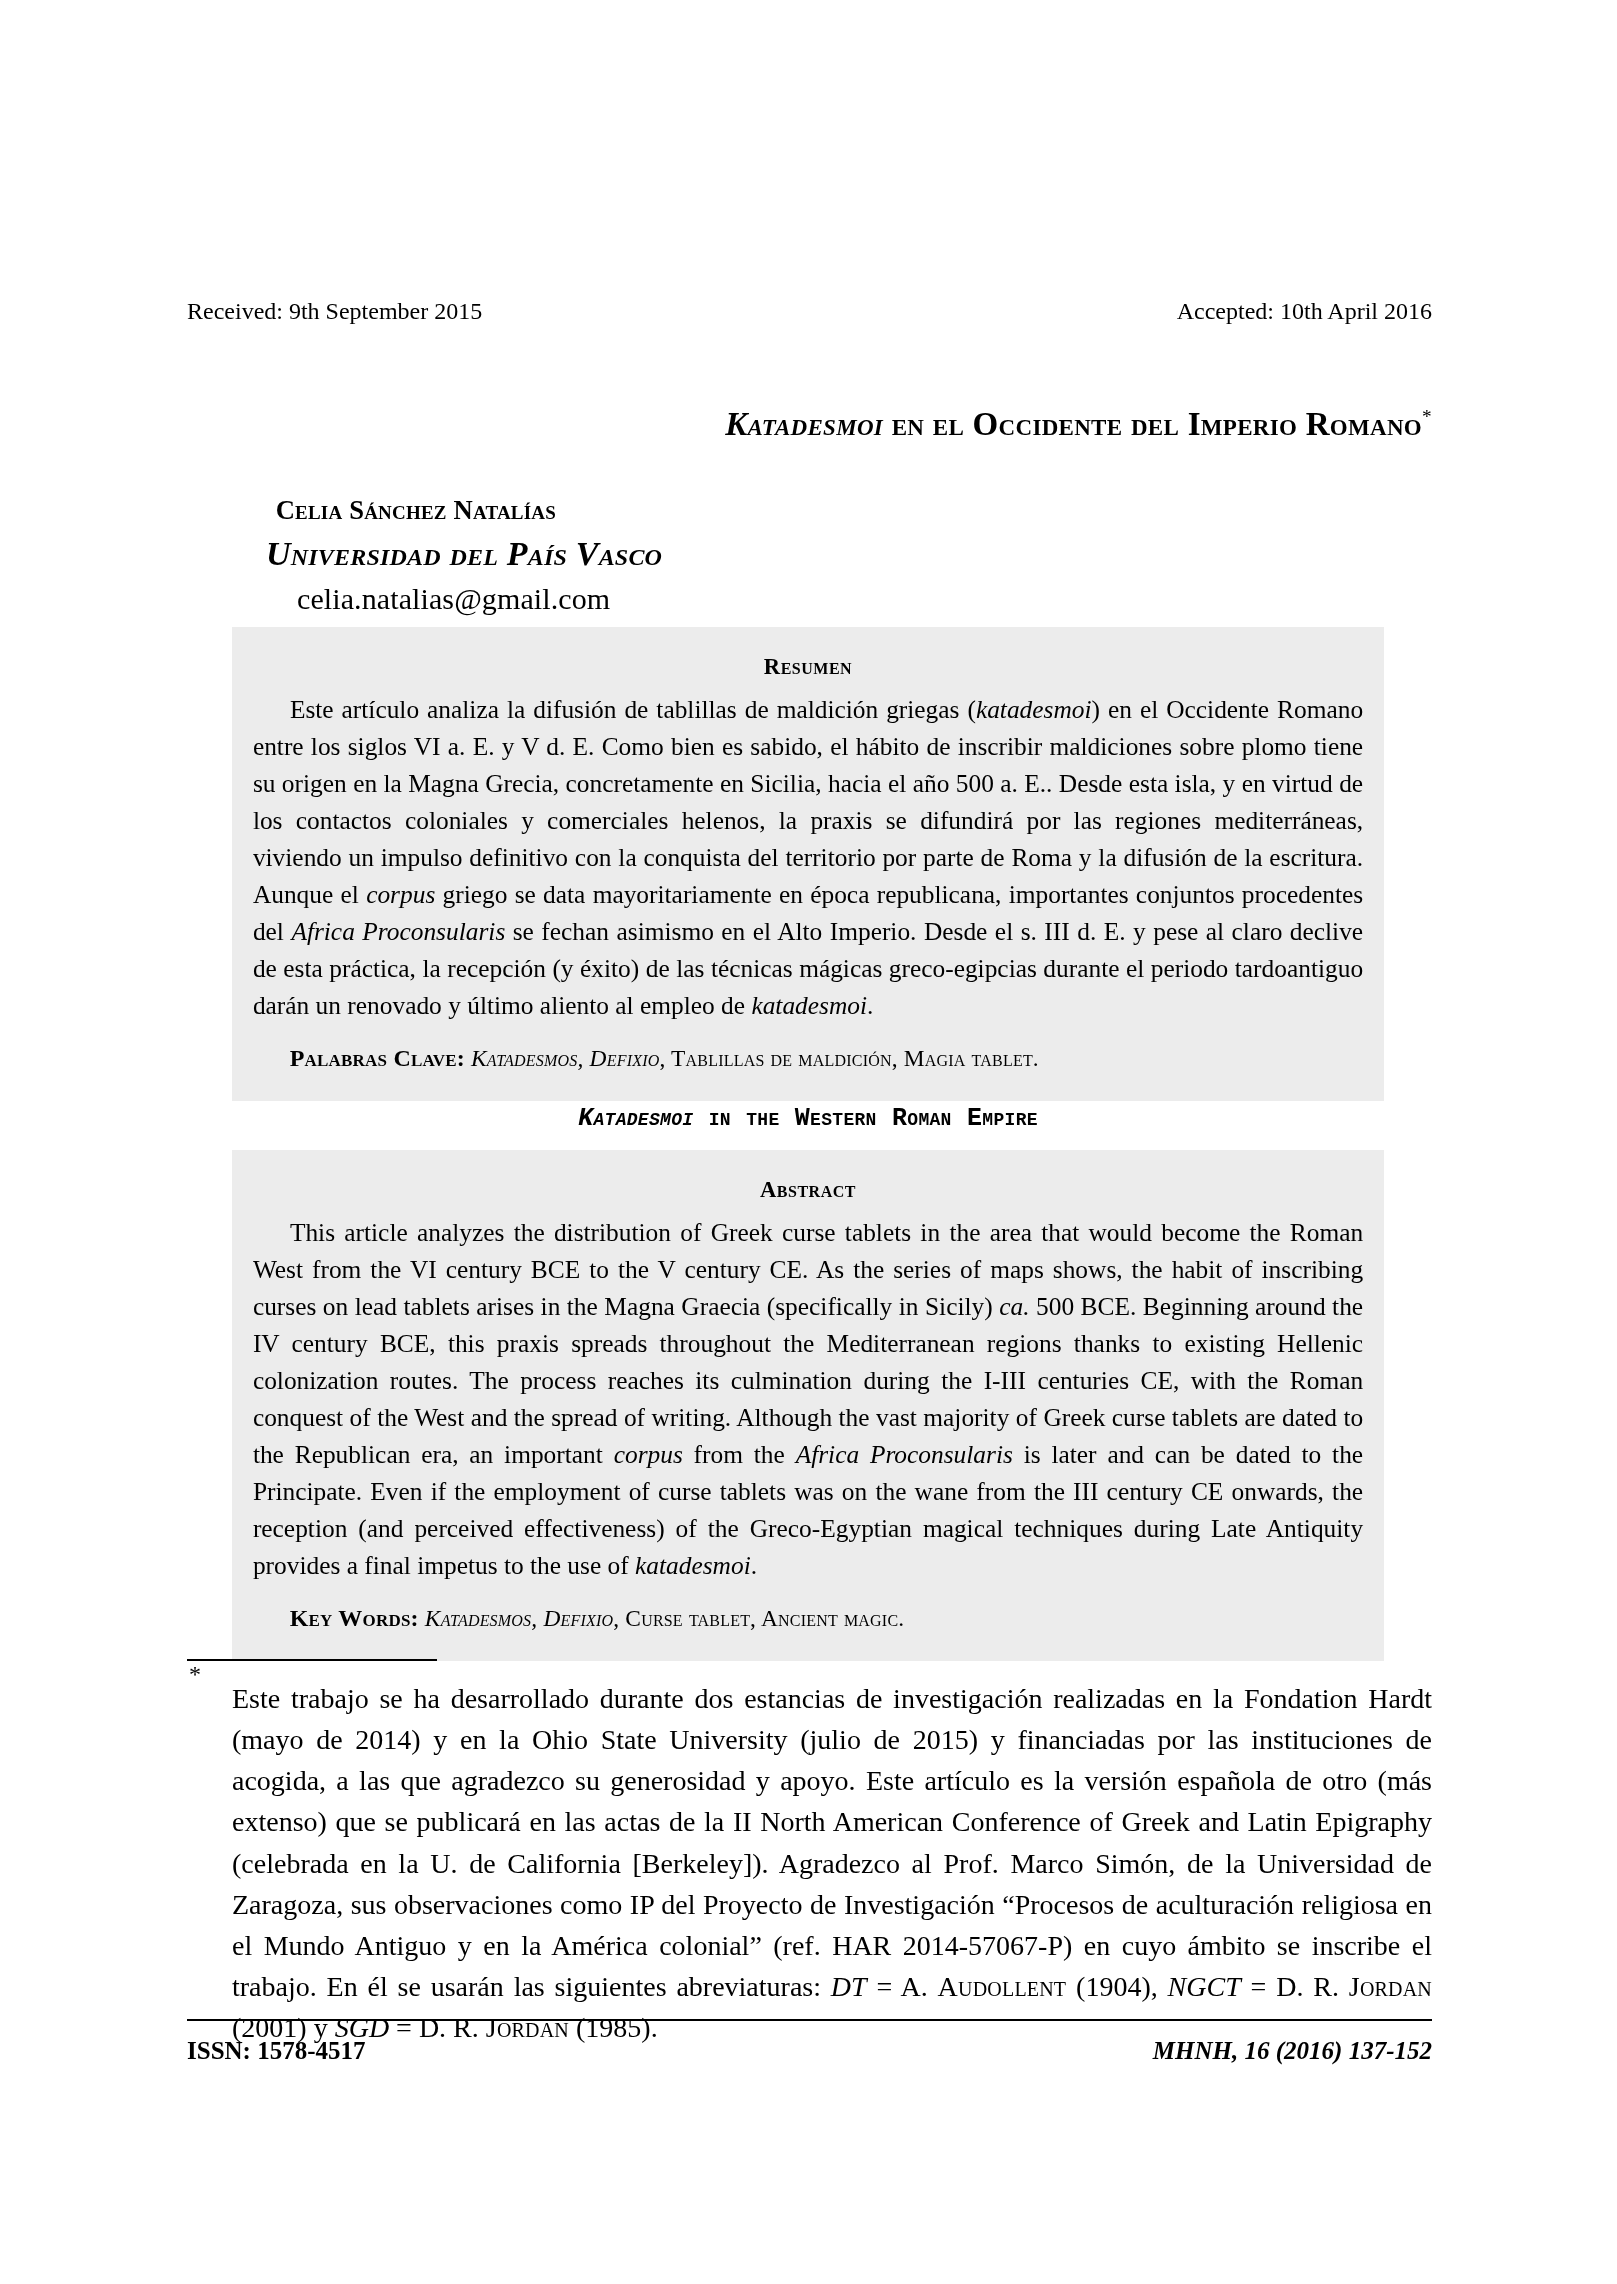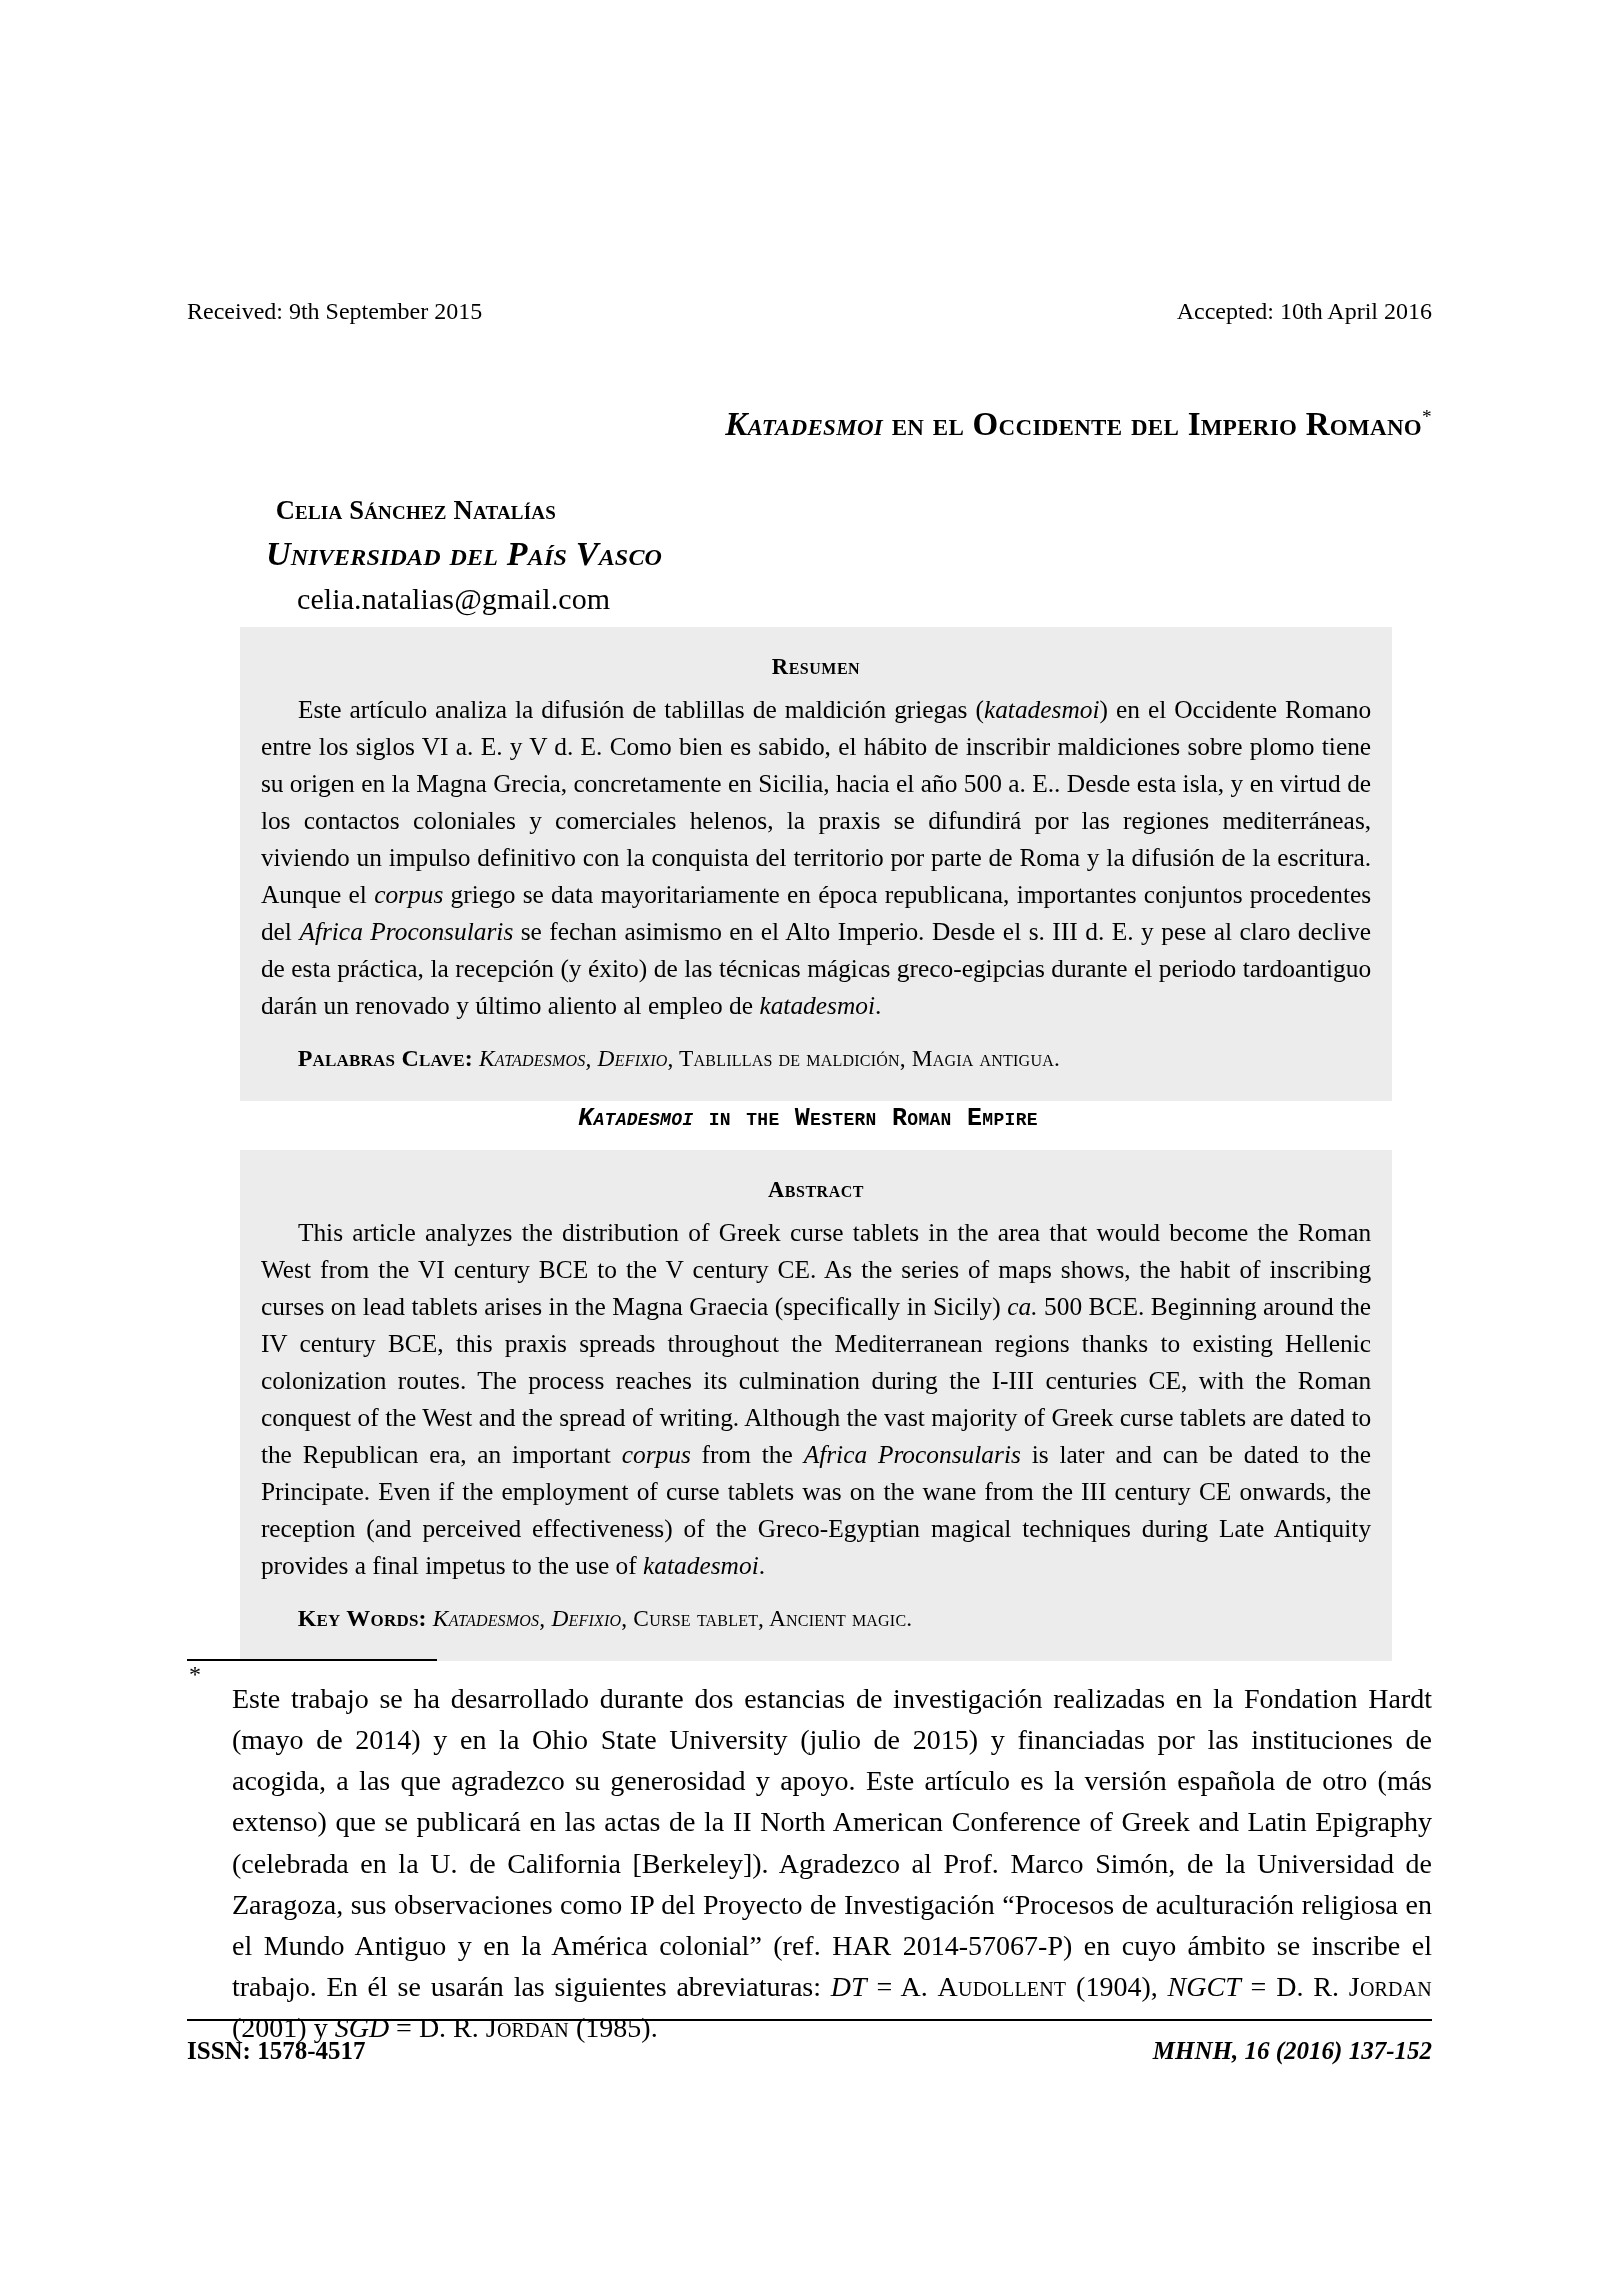--- a/index.html
+++ b/index.html
@@ -94,7 +94,6 @@
     left: 232px;
     width: 1152px;
     background: #ececec;
-    margin-left: 8px;
   }
   .box-es { top: 627px; }
   .box-en { top: 1150px; }

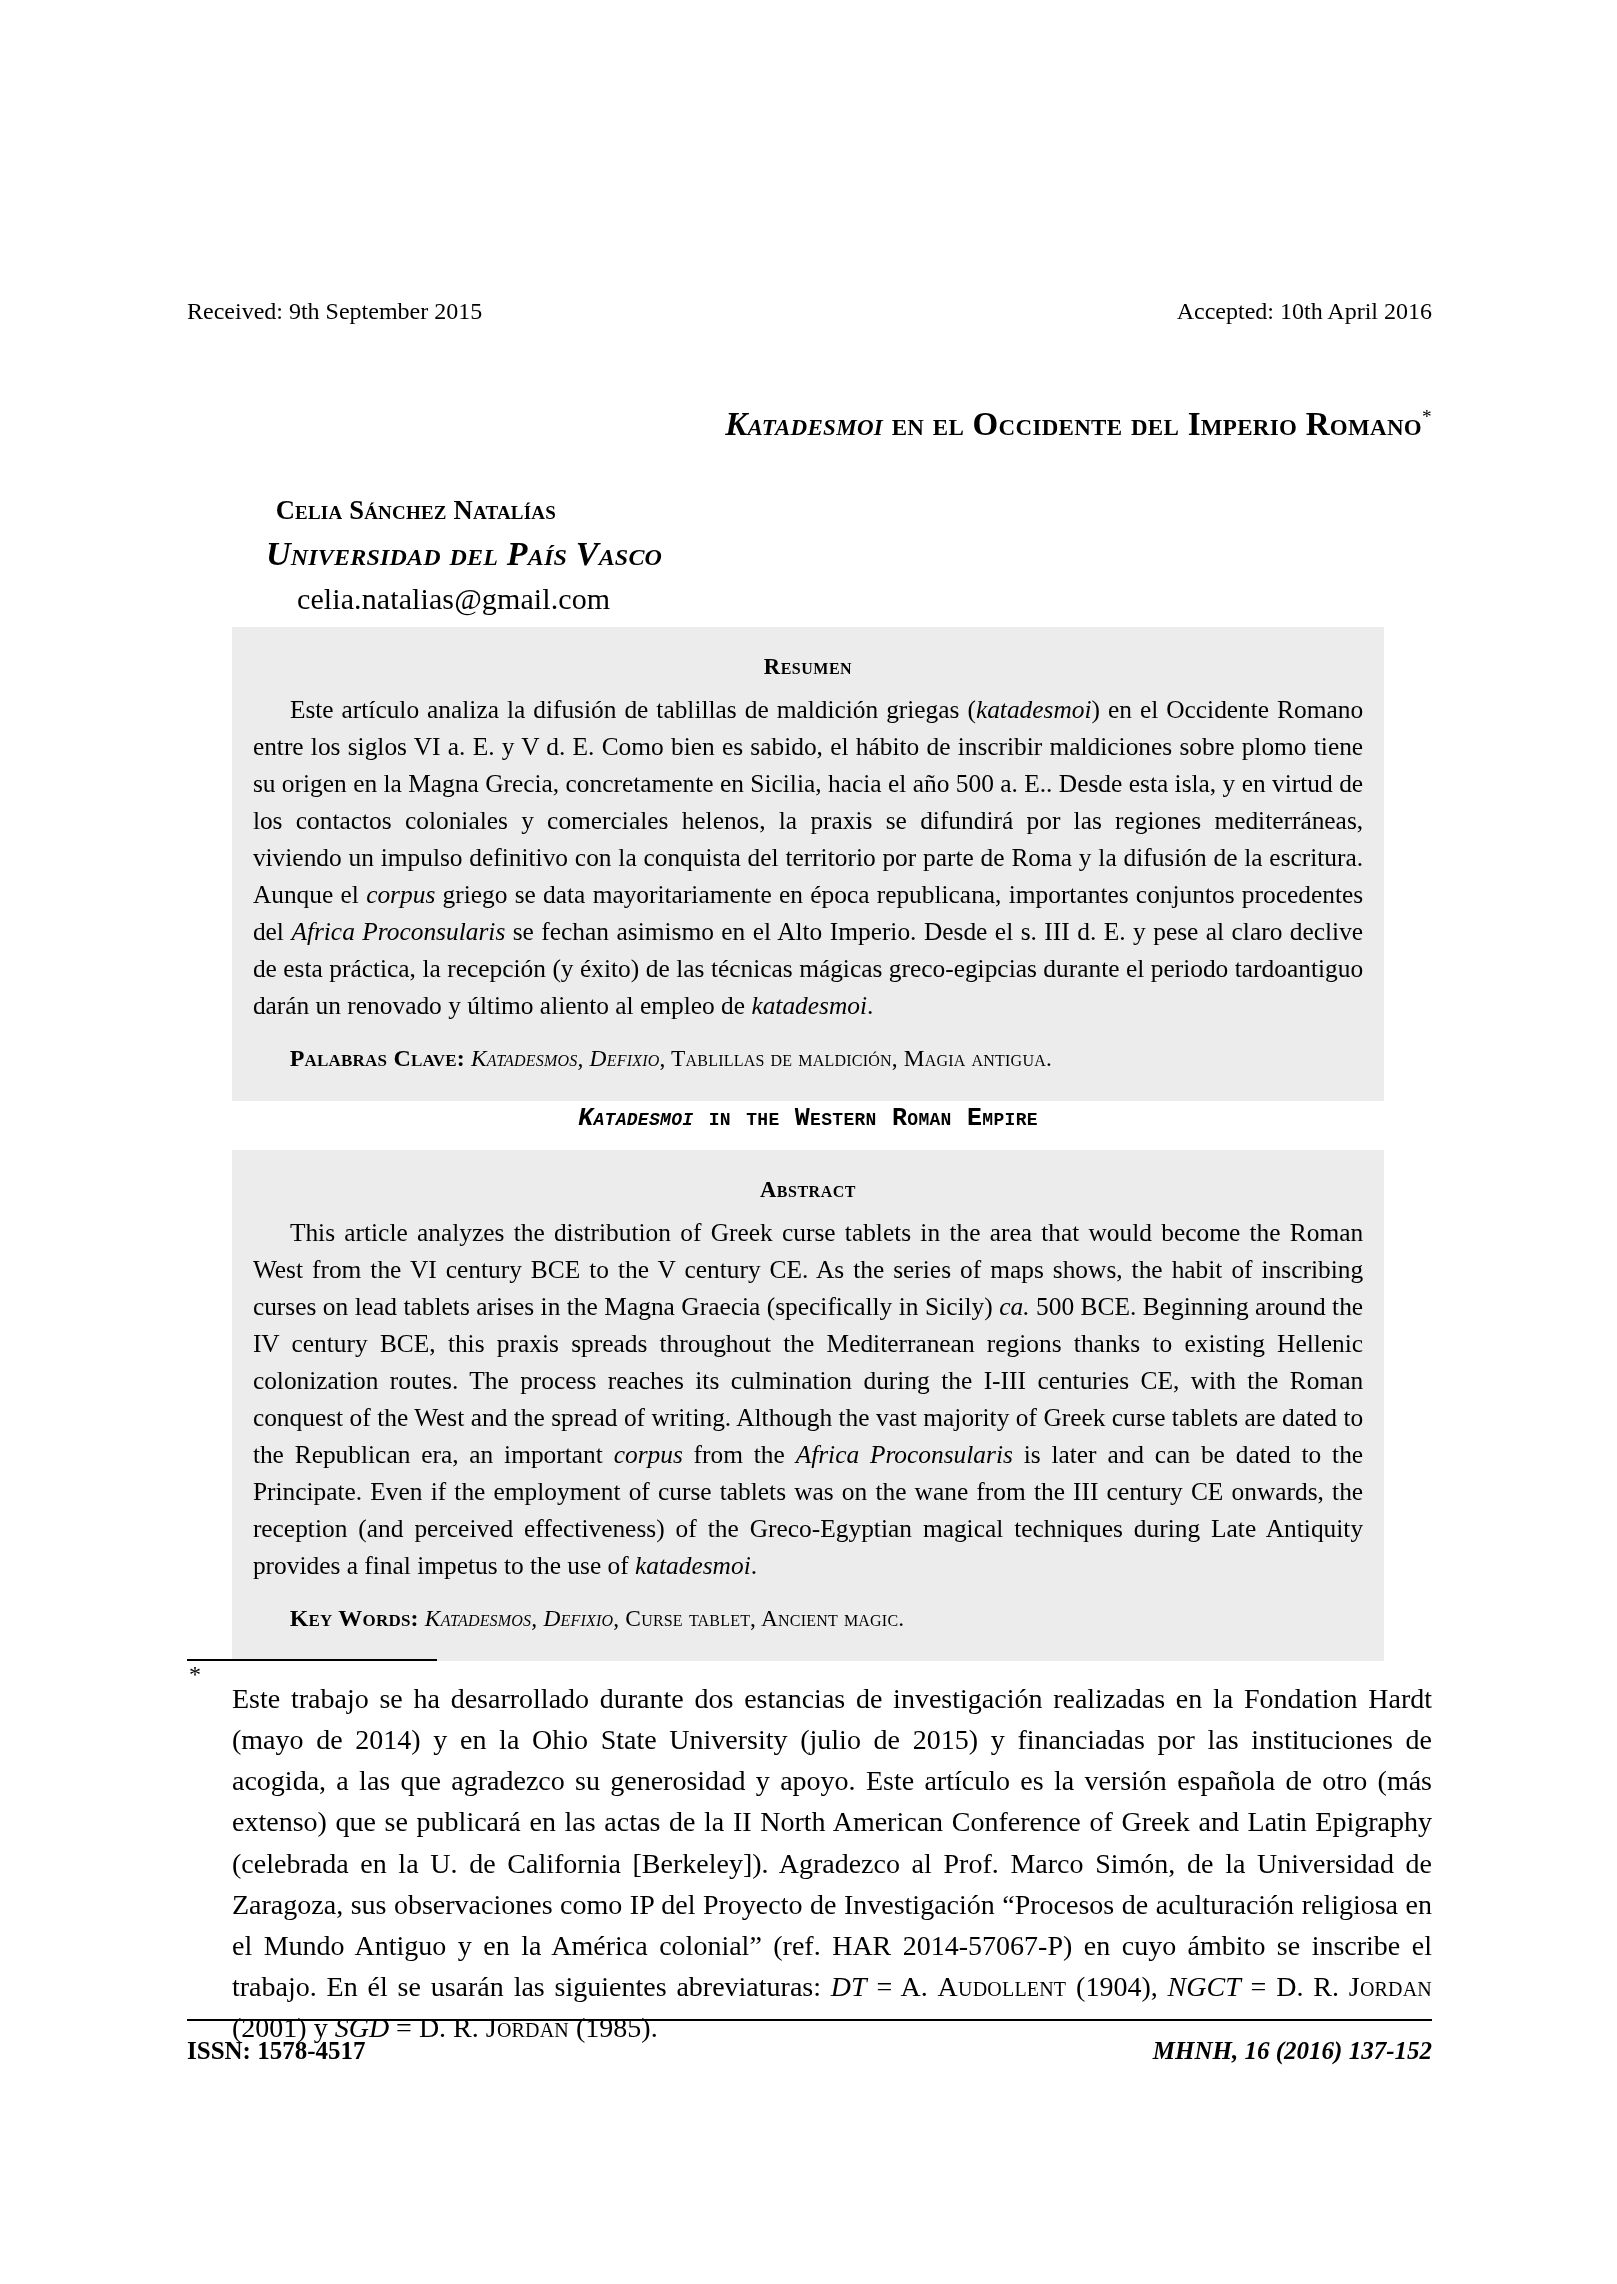--- a/index.html
+++ b/index.html
@@ -228,7 +228,7 @@
       <div class="abs-body"><span>Este artículo analiza la difusión de tablillas de maldición griegas (<i>katadesmoi</i>) en el Occidente Romano entre los siglos VI a. E. y V d. E. Como bien es sabido, el hábito de inscribir maldiciones sobre plomo tiene su origen en la Magna Grecia, concretamente en Sicilia, hacia el año 500 a. E.. Desde esta isla, y en virtud de los contactos coloniales y comerciales helenos, la praxis se difundirá por las regiones mediterráneas, viviendo un impulso definitivo con la conquista del territorio por parte de Roma y la difusión de la escritura. Aunque el <i>corpus</i> griego se data mayoritariamente en época republicana, importantes conjuntos procedentes del <i>Africa Proconsularis</i> se fechan asimismo en el Alto Imperio. Desde el s. III d. E. y pese al claro declive de esta práctica, la recepción (y éxito) de las técnicas mágicas greco-egipcias durante el periodo tardoantiguo darán un renovado y último aliento al empleo de <i>katadesmoi</i>.</span></div>
       <div class="kw-line">
         <span class="lab">Palabras Clave:</span>
-        <span class="it">Katadesmos, Defixio</span><span>, Tablillas de maldición, Magia antigua.</span>
+        <span class="it">Katadesmos, Defixio</span><span>, Tablillas de maldición, Magia tablet.</span>
       </div>
     </div>
   </div>

